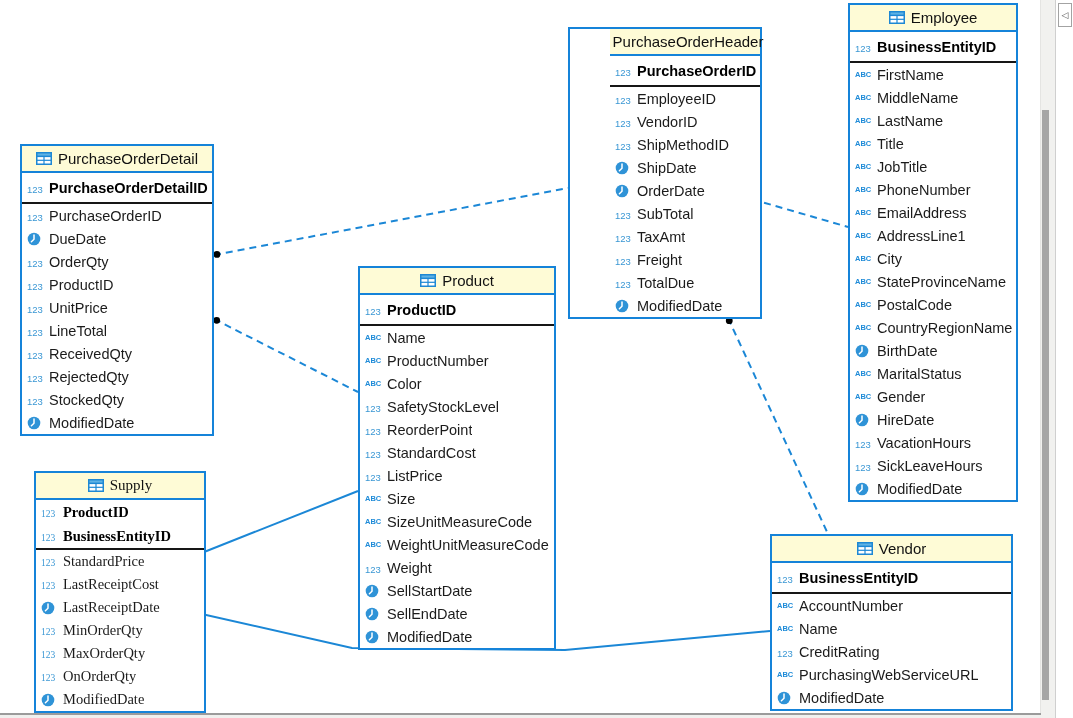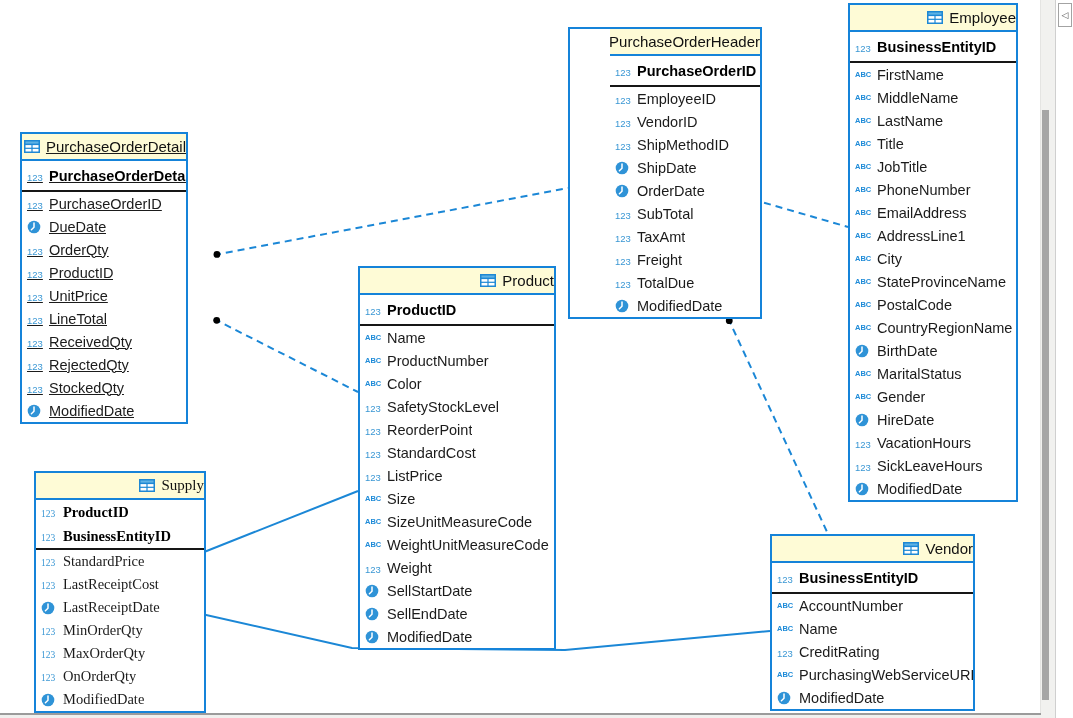--- a/index.html
+++ b/index.html
@@ -16,7 +16,7 @@
   }
   .table-header{
     height:27px;background:#FEFBD6;border-bottom:2px solid #1583D9;
-    display:flex;align-items:center;justify-content:flex-end;gap:6px;
+    display:flex;align-items:center;justify-content:center;gap:6px;
     font-size:15px;color:#111;box-sizing:border-box;
   }
   .pk-block{border-bottom:2px solid #161616;}

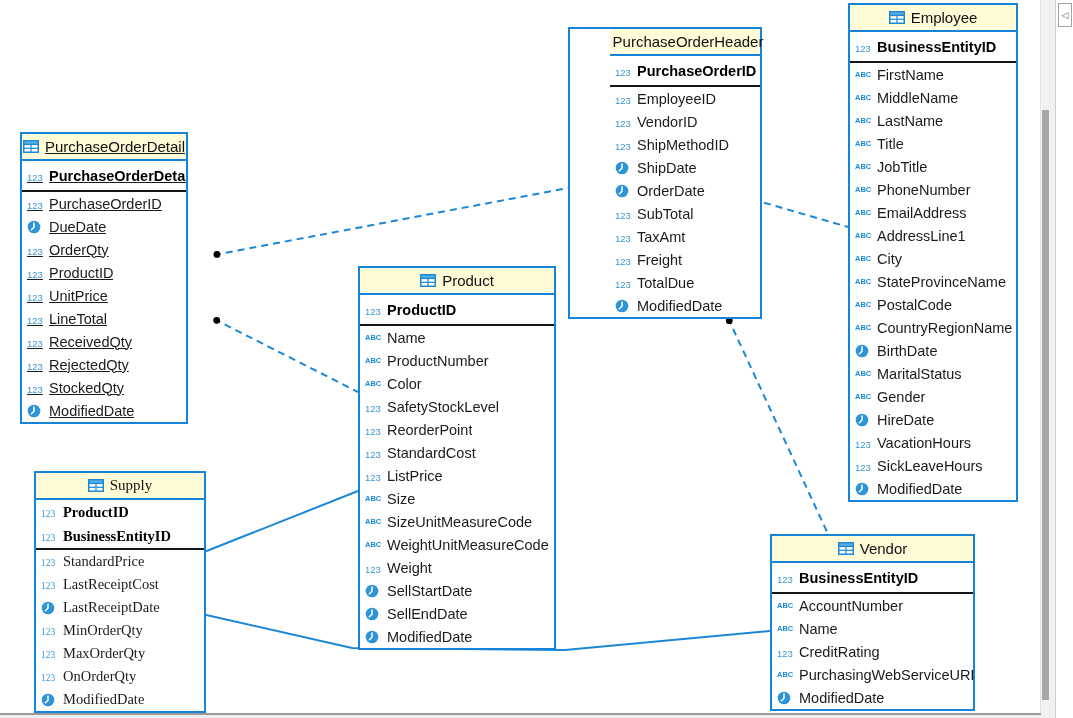--- a/index.html
+++ b/index.html
@@ -65,7 +65,7 @@
       <circle cx="186.9260813850281" cy="610.6618517418516" r="3.4" fill="#000000"></circle>
     </svg>
   <div id="tables">
-      <div class="table" style="left: 20px; top: 132px; width: 168px; text-decoration: underline;">
+      <div class="table" style="left: 20px; top: 144px; width: 194px;">
         <div class="table-header">
           <svg width="16" height="13" viewBox="0 0 16 13">
             <rect x="0.75" y="0.75" width="14.5" height="11.5" fill="#fff" stroke="#1E88D4" stroke-width="1.5"></rect>

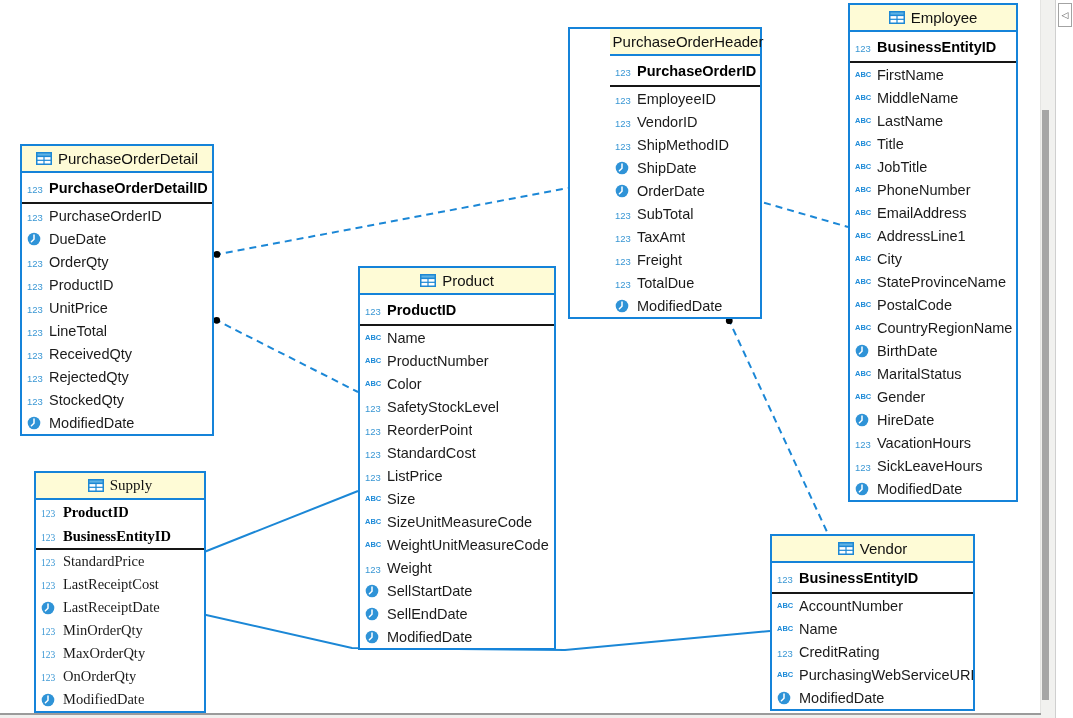--- a/index.html
+++ b/index.html
@@ -565,7 +565,7 @@
           <span class="col-name">ModifiedDate</span>
         </div>
       </div>
-      <div class="table" style="left: 770px; top: 534px; width: 205px;">
+      <div class="table" style="left: 770px; top: 534px; width: 243px;">
         <div class="table-header">
           <svg width="16" height="13" viewBox="0 0 16 13">
             <rect x="0.75" y="0.75" width="14.5" height="11.5" fill="#fff" stroke="#1E88D4" stroke-width="1.5"></rect>

